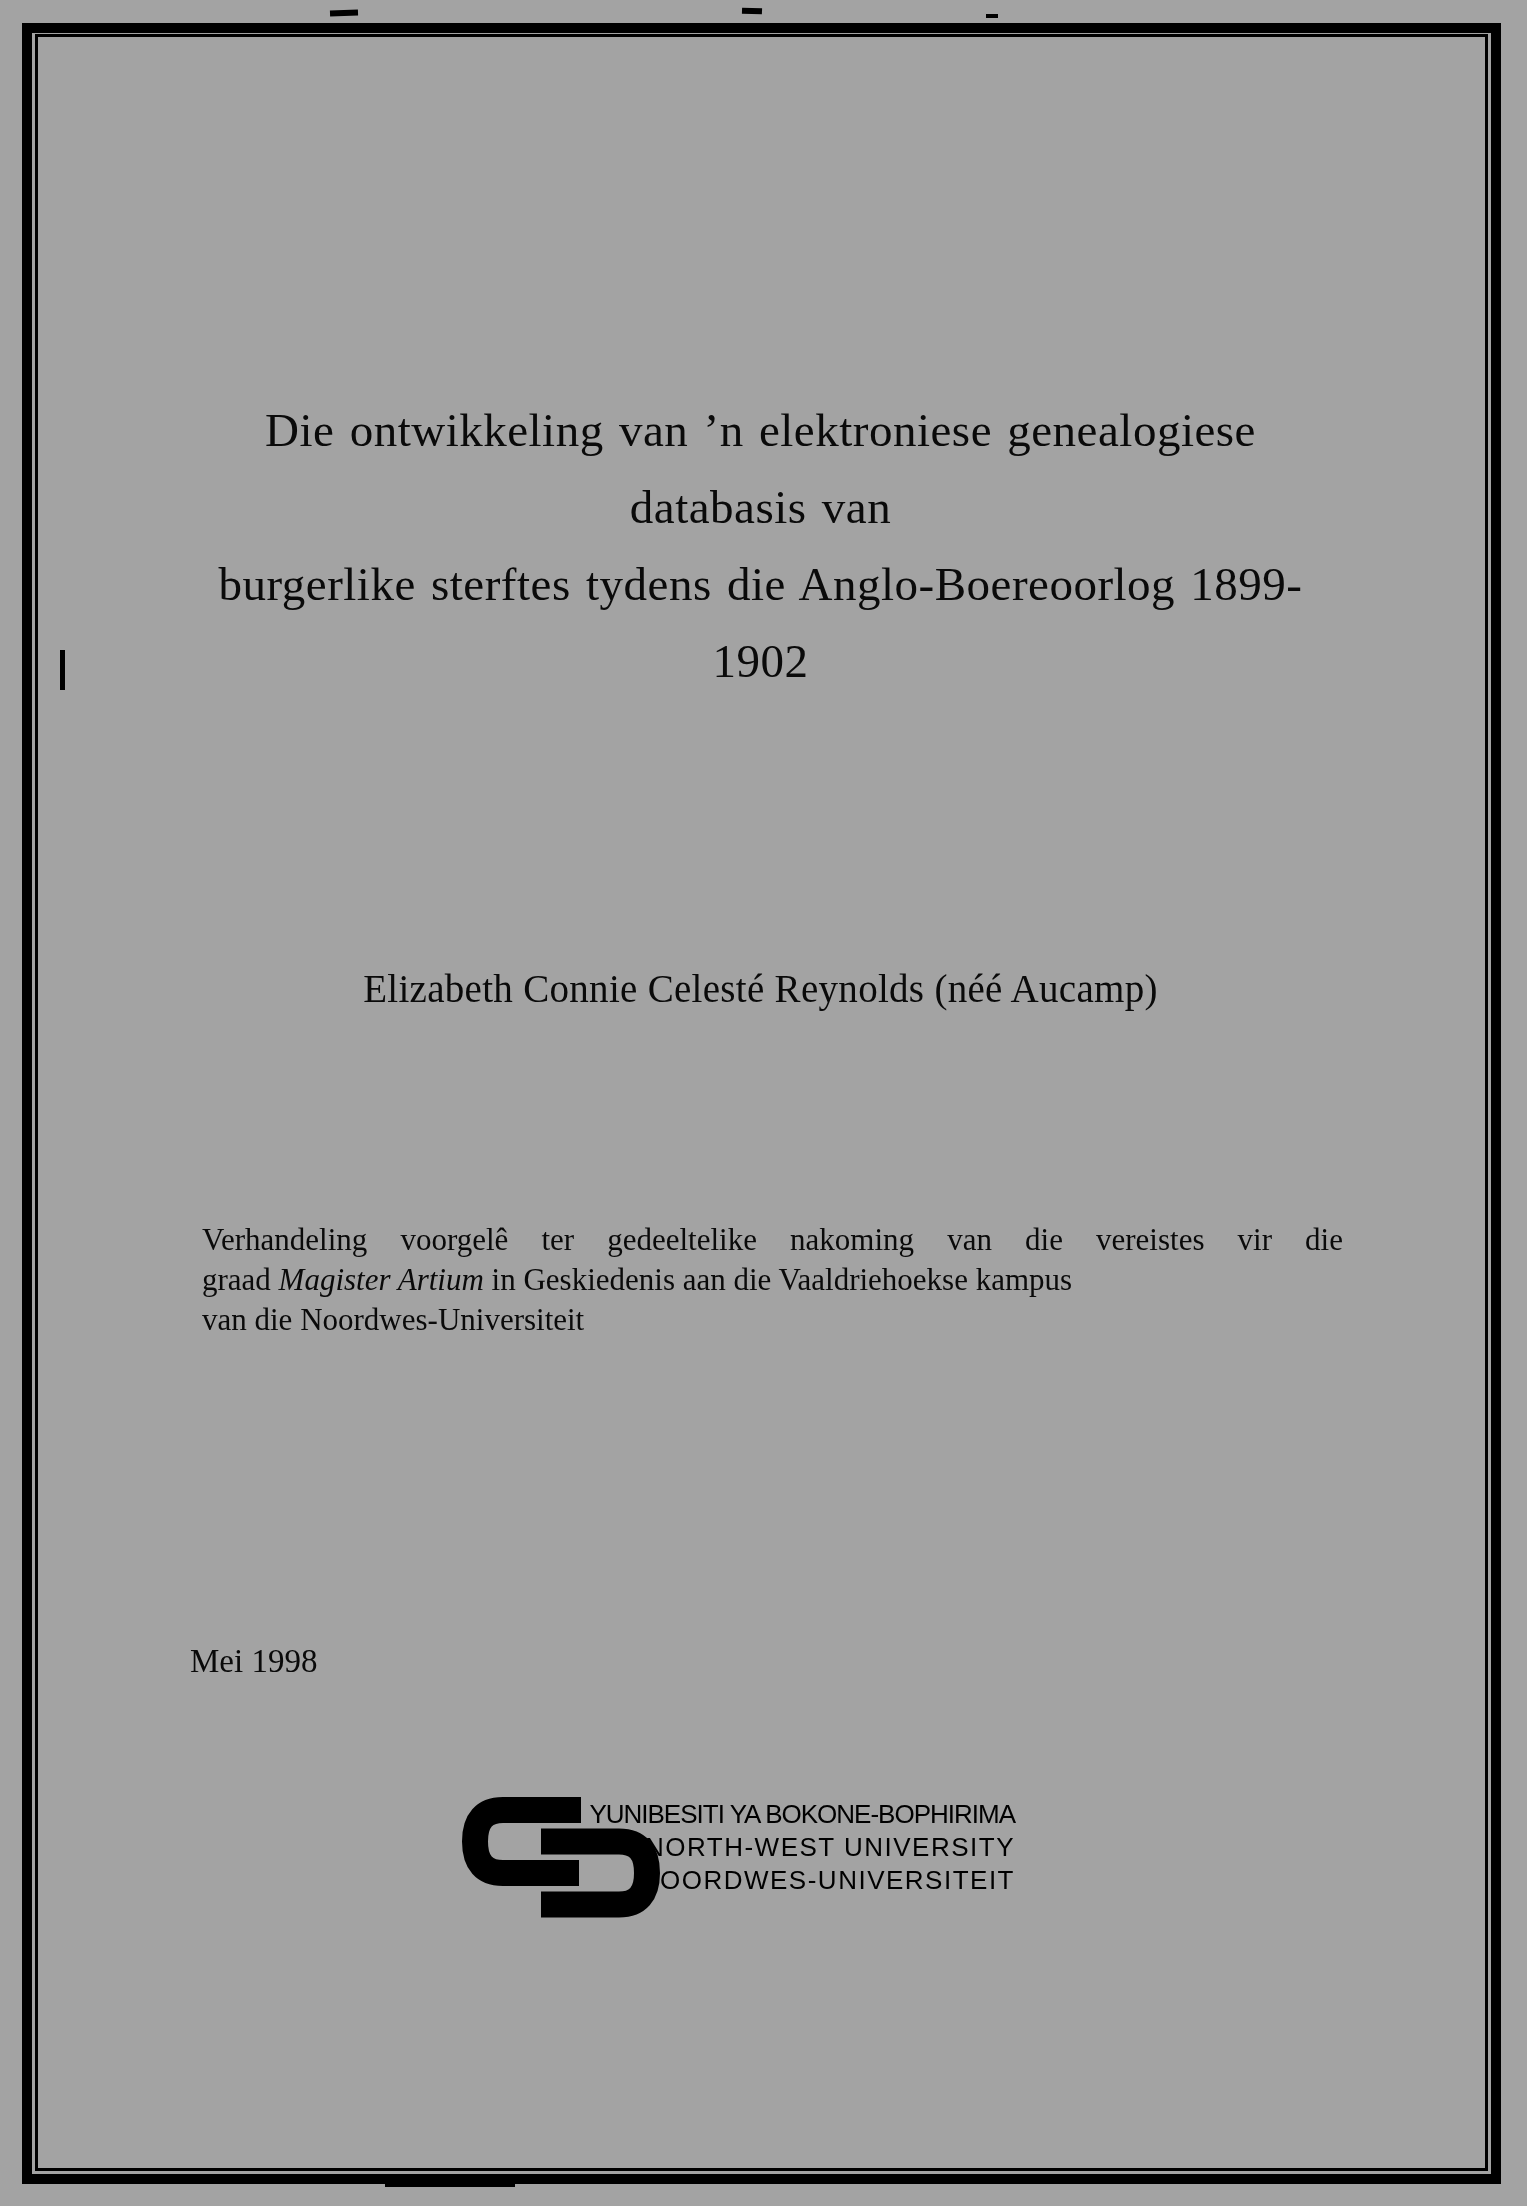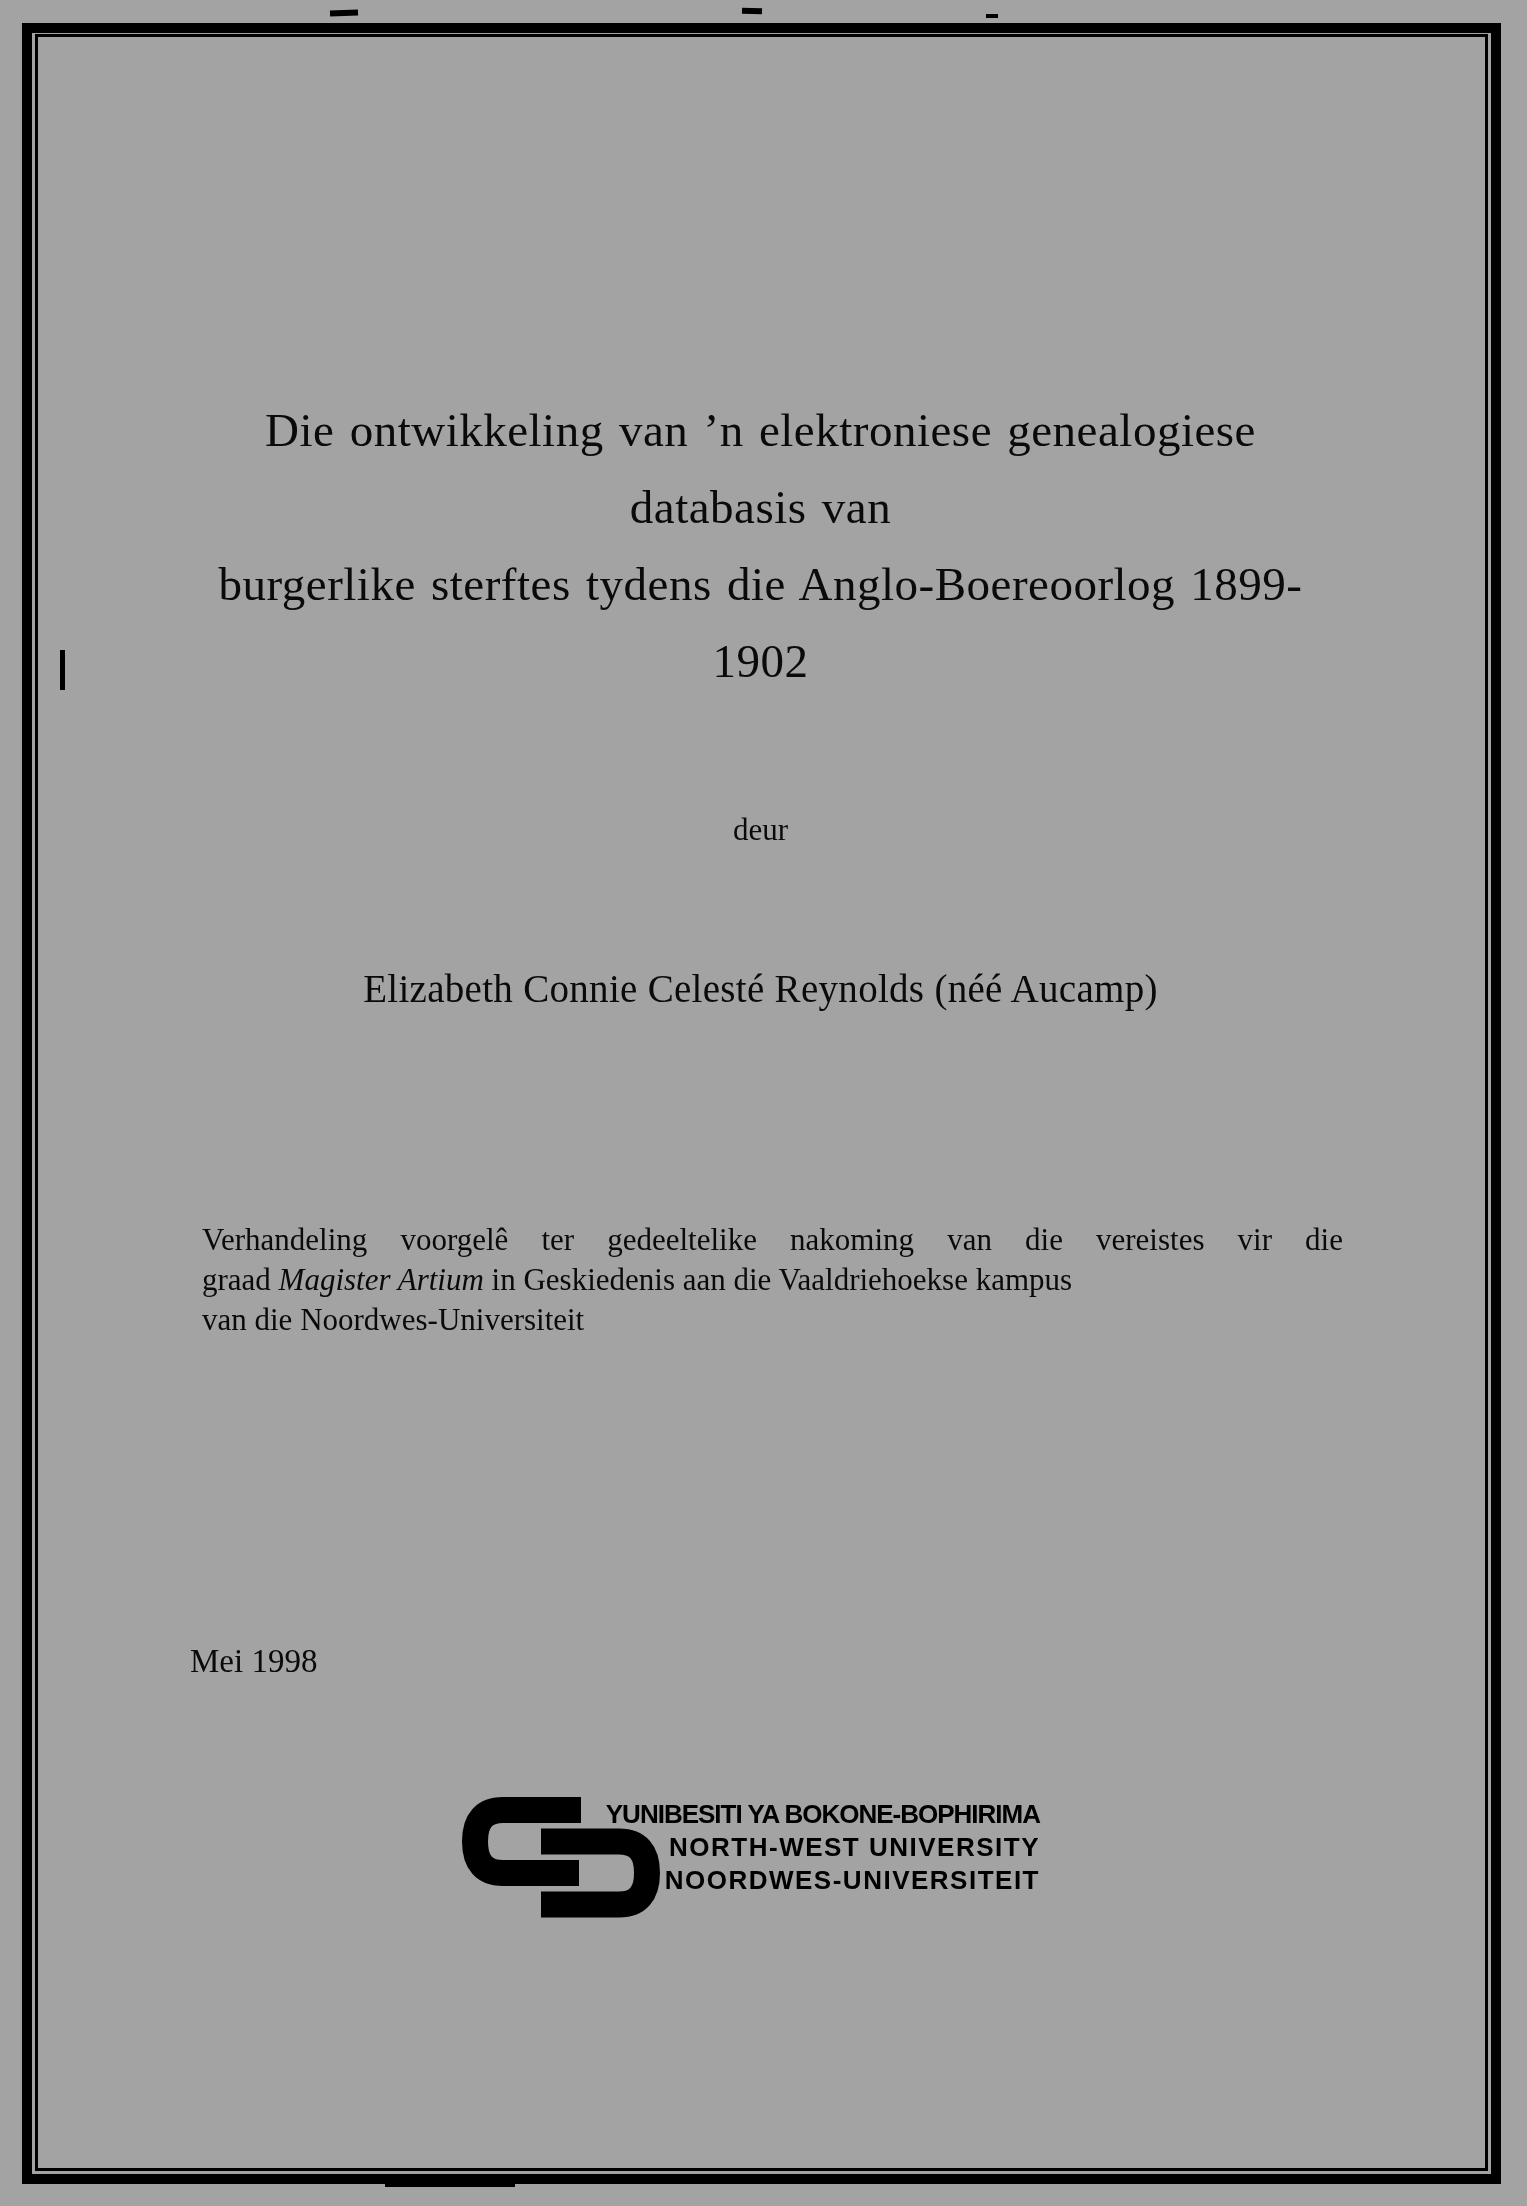--- a/index.html
+++ b/index.html
@@ -119,7 +119,6 @@
     <div>burgerlike sterftes tydens die Anglo-Boereoorlog 1899-1902</div>
   </div>
 
-  <div class="byline">deur</div>
 
   <div class="author">Elizabeth Connie Celesté Reynolds (néé Aucamp)</div>
 

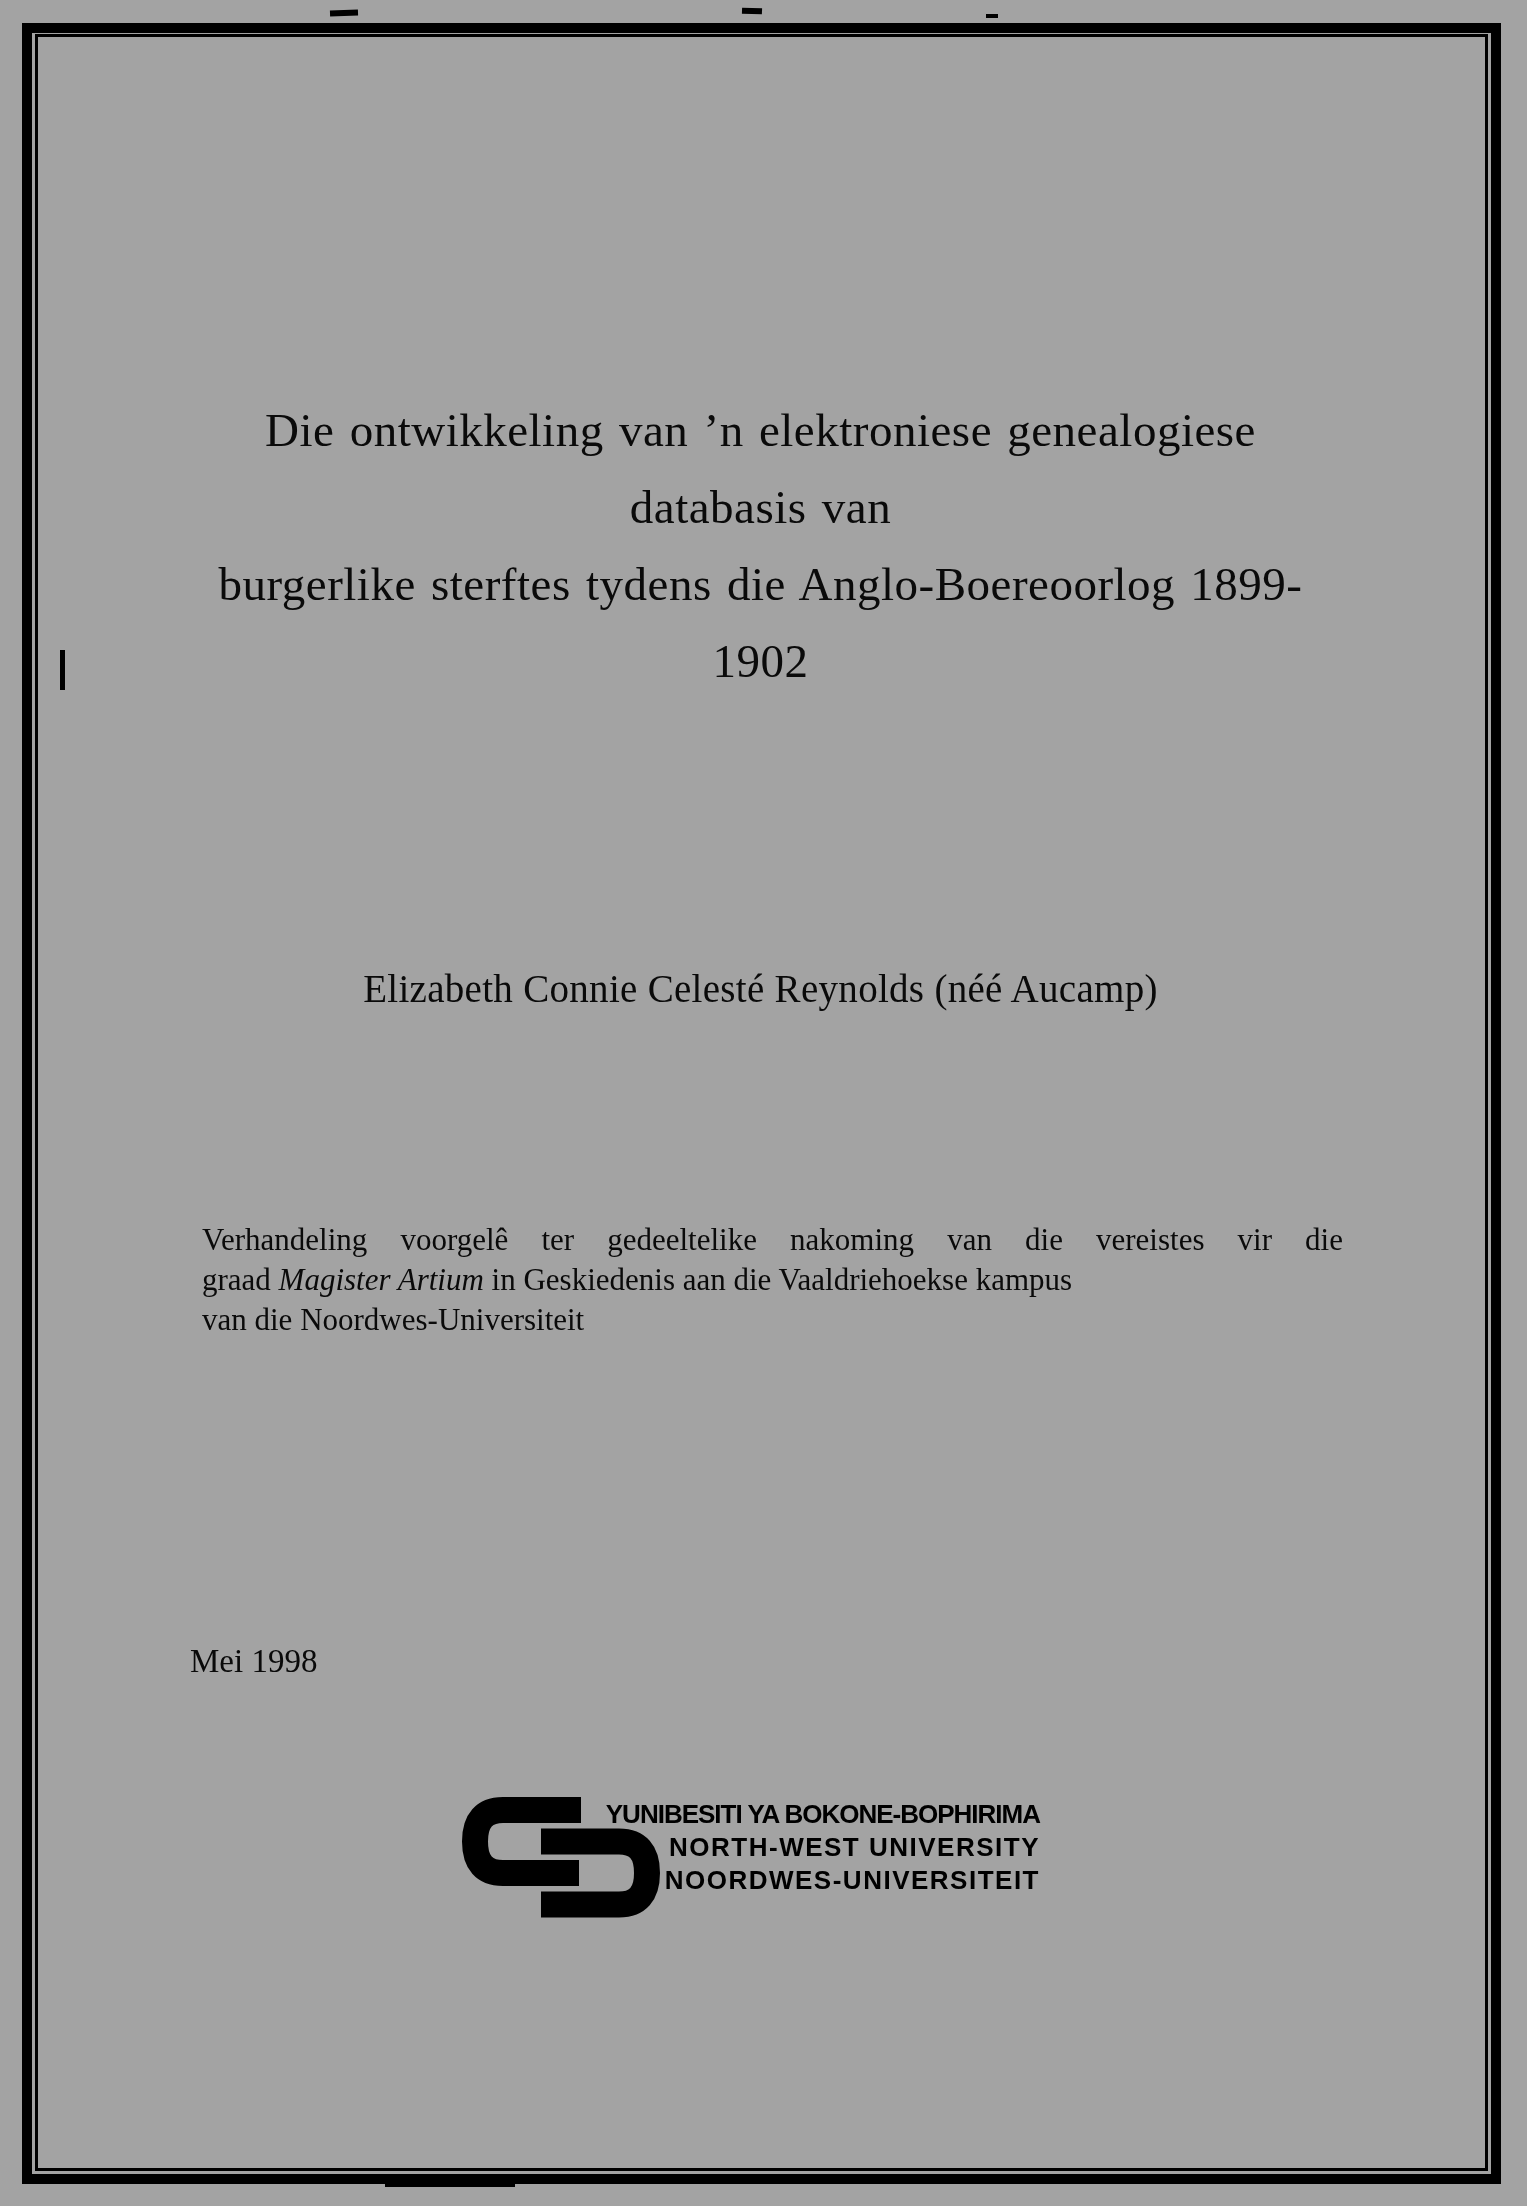--- a/index.html
+++ b/index.html
@@ -87,11 +87,11 @@
   }
   .logo-text {
     position: absolute;
-    right: 487px; top: 1798px;
+    right: 512px; top: 1798px;
     width: 560px;
     text-align: right;
     font-family: "Liberation Sans", sans-serif;
-    font-weight: bold;
+    font-weight: normal;
     font-size: 26px;
     line-height: 33px;
     color: #000;

